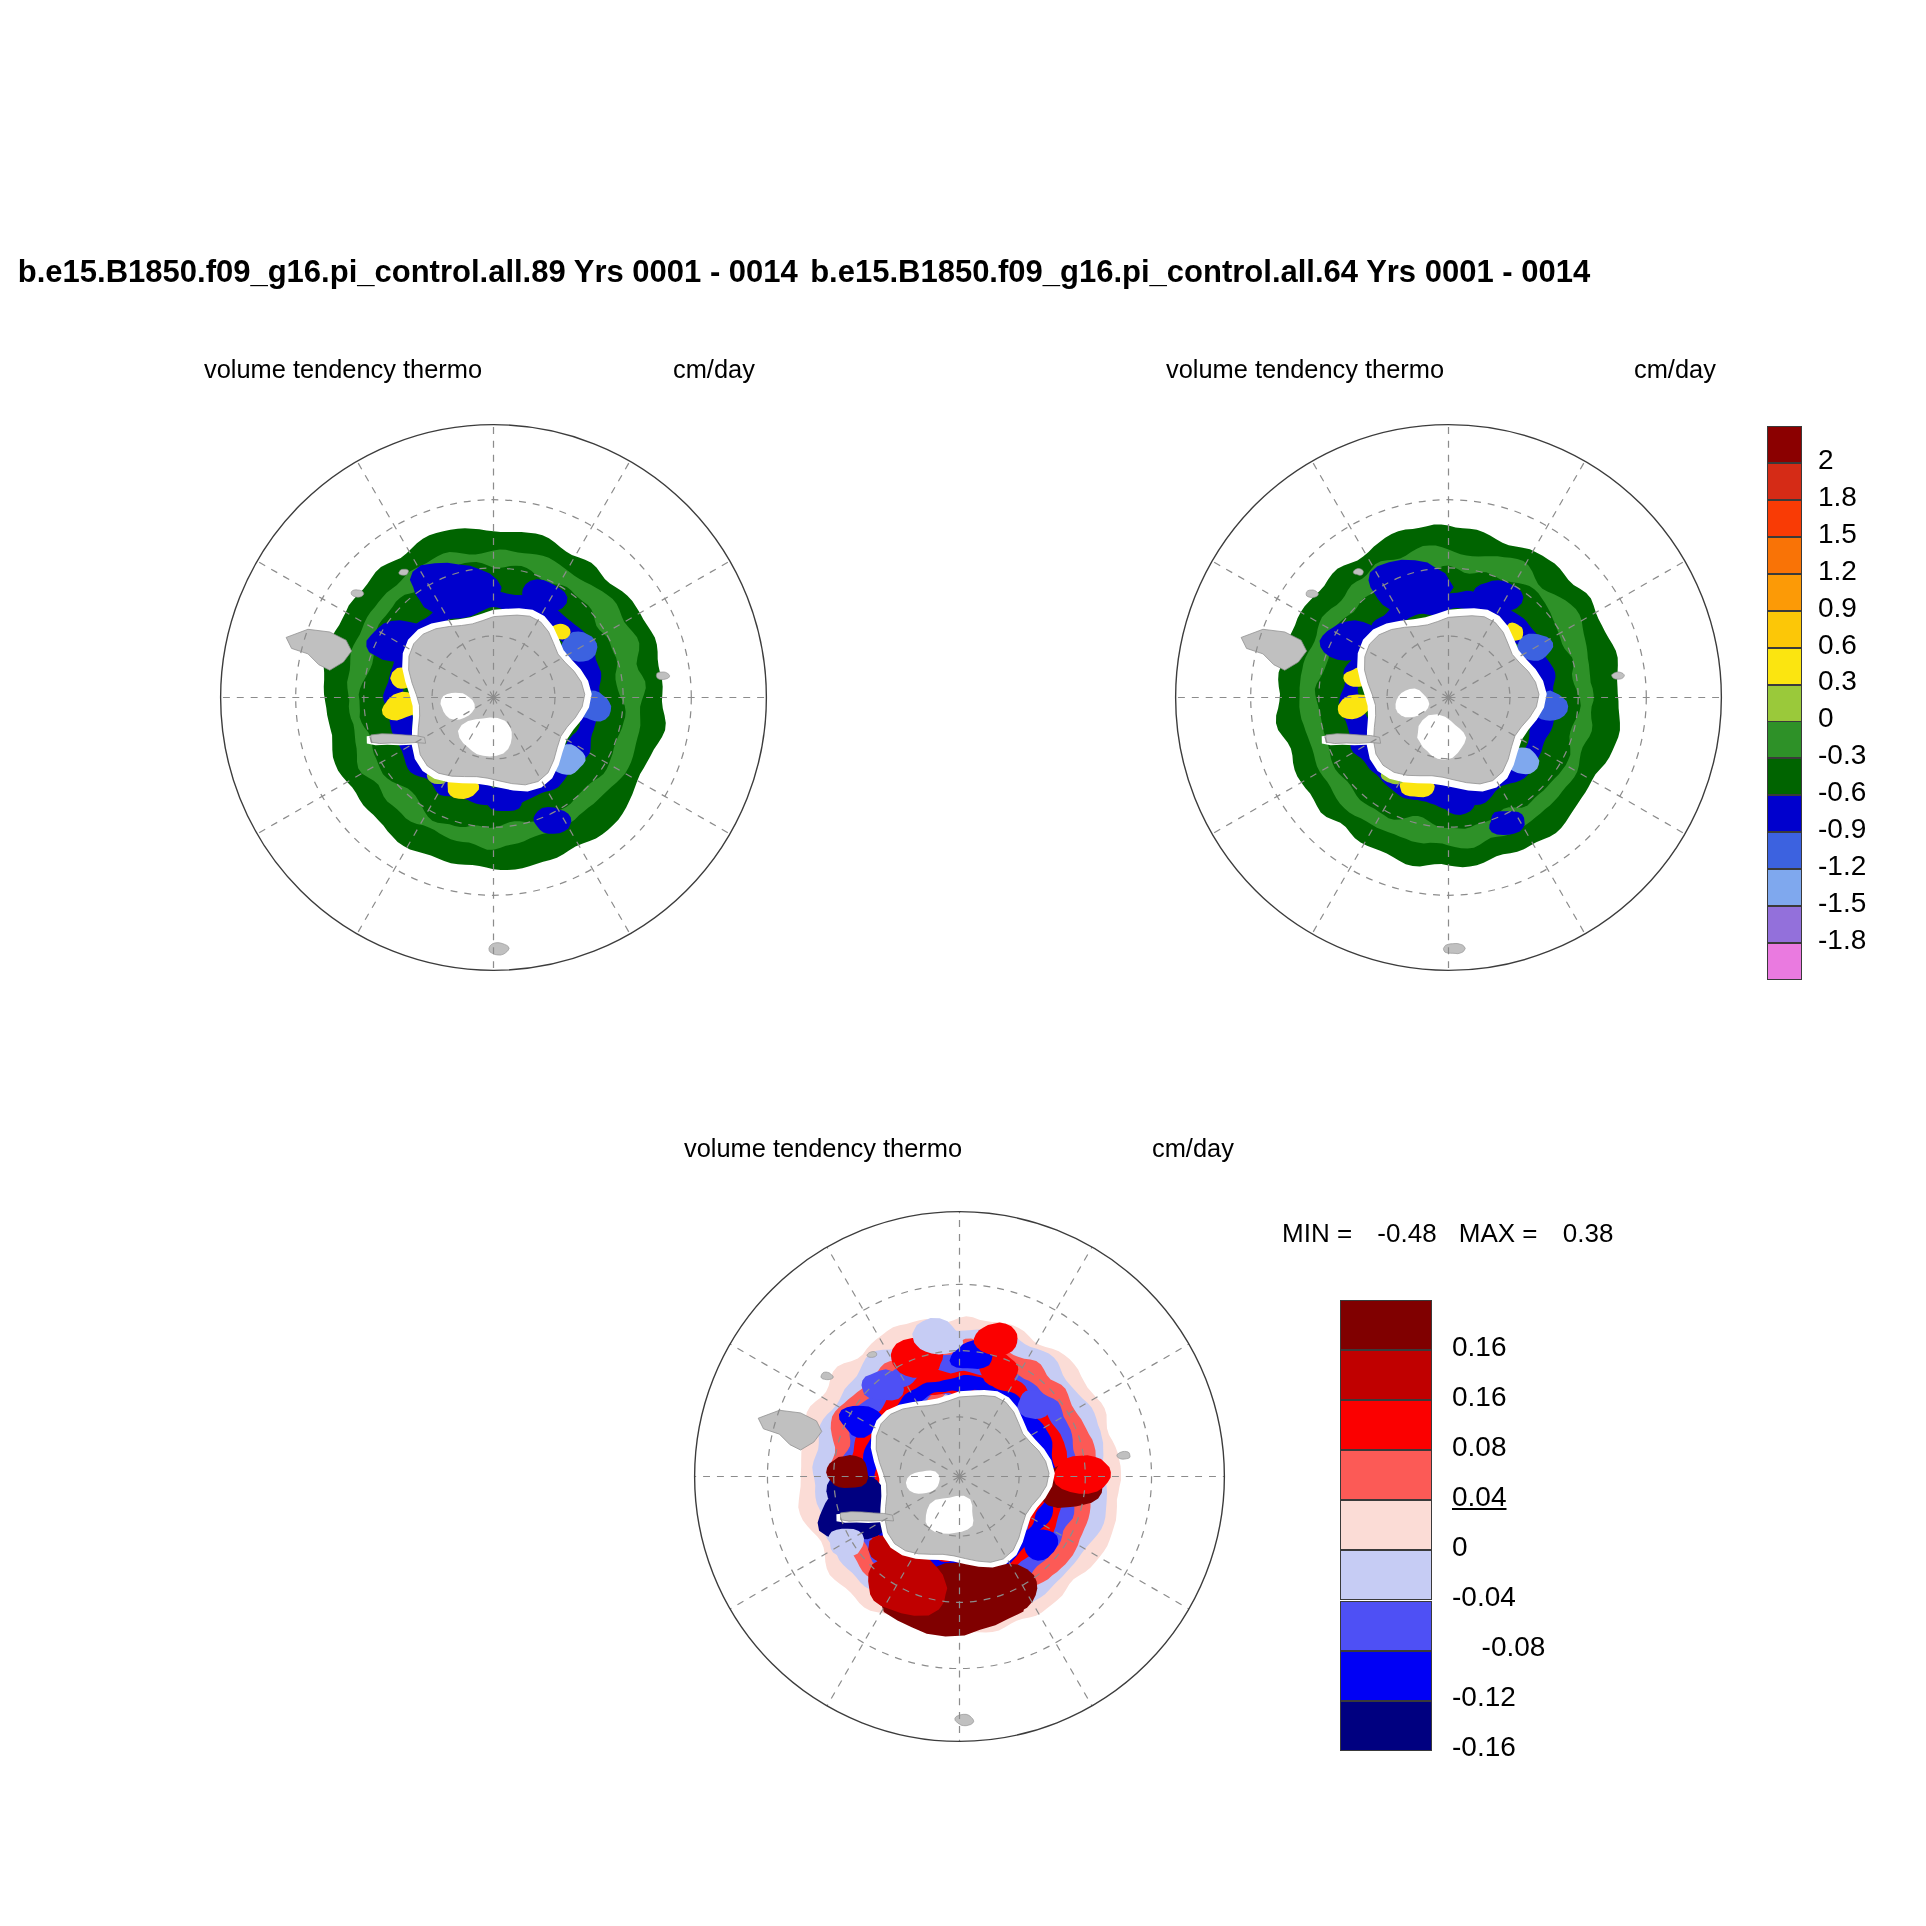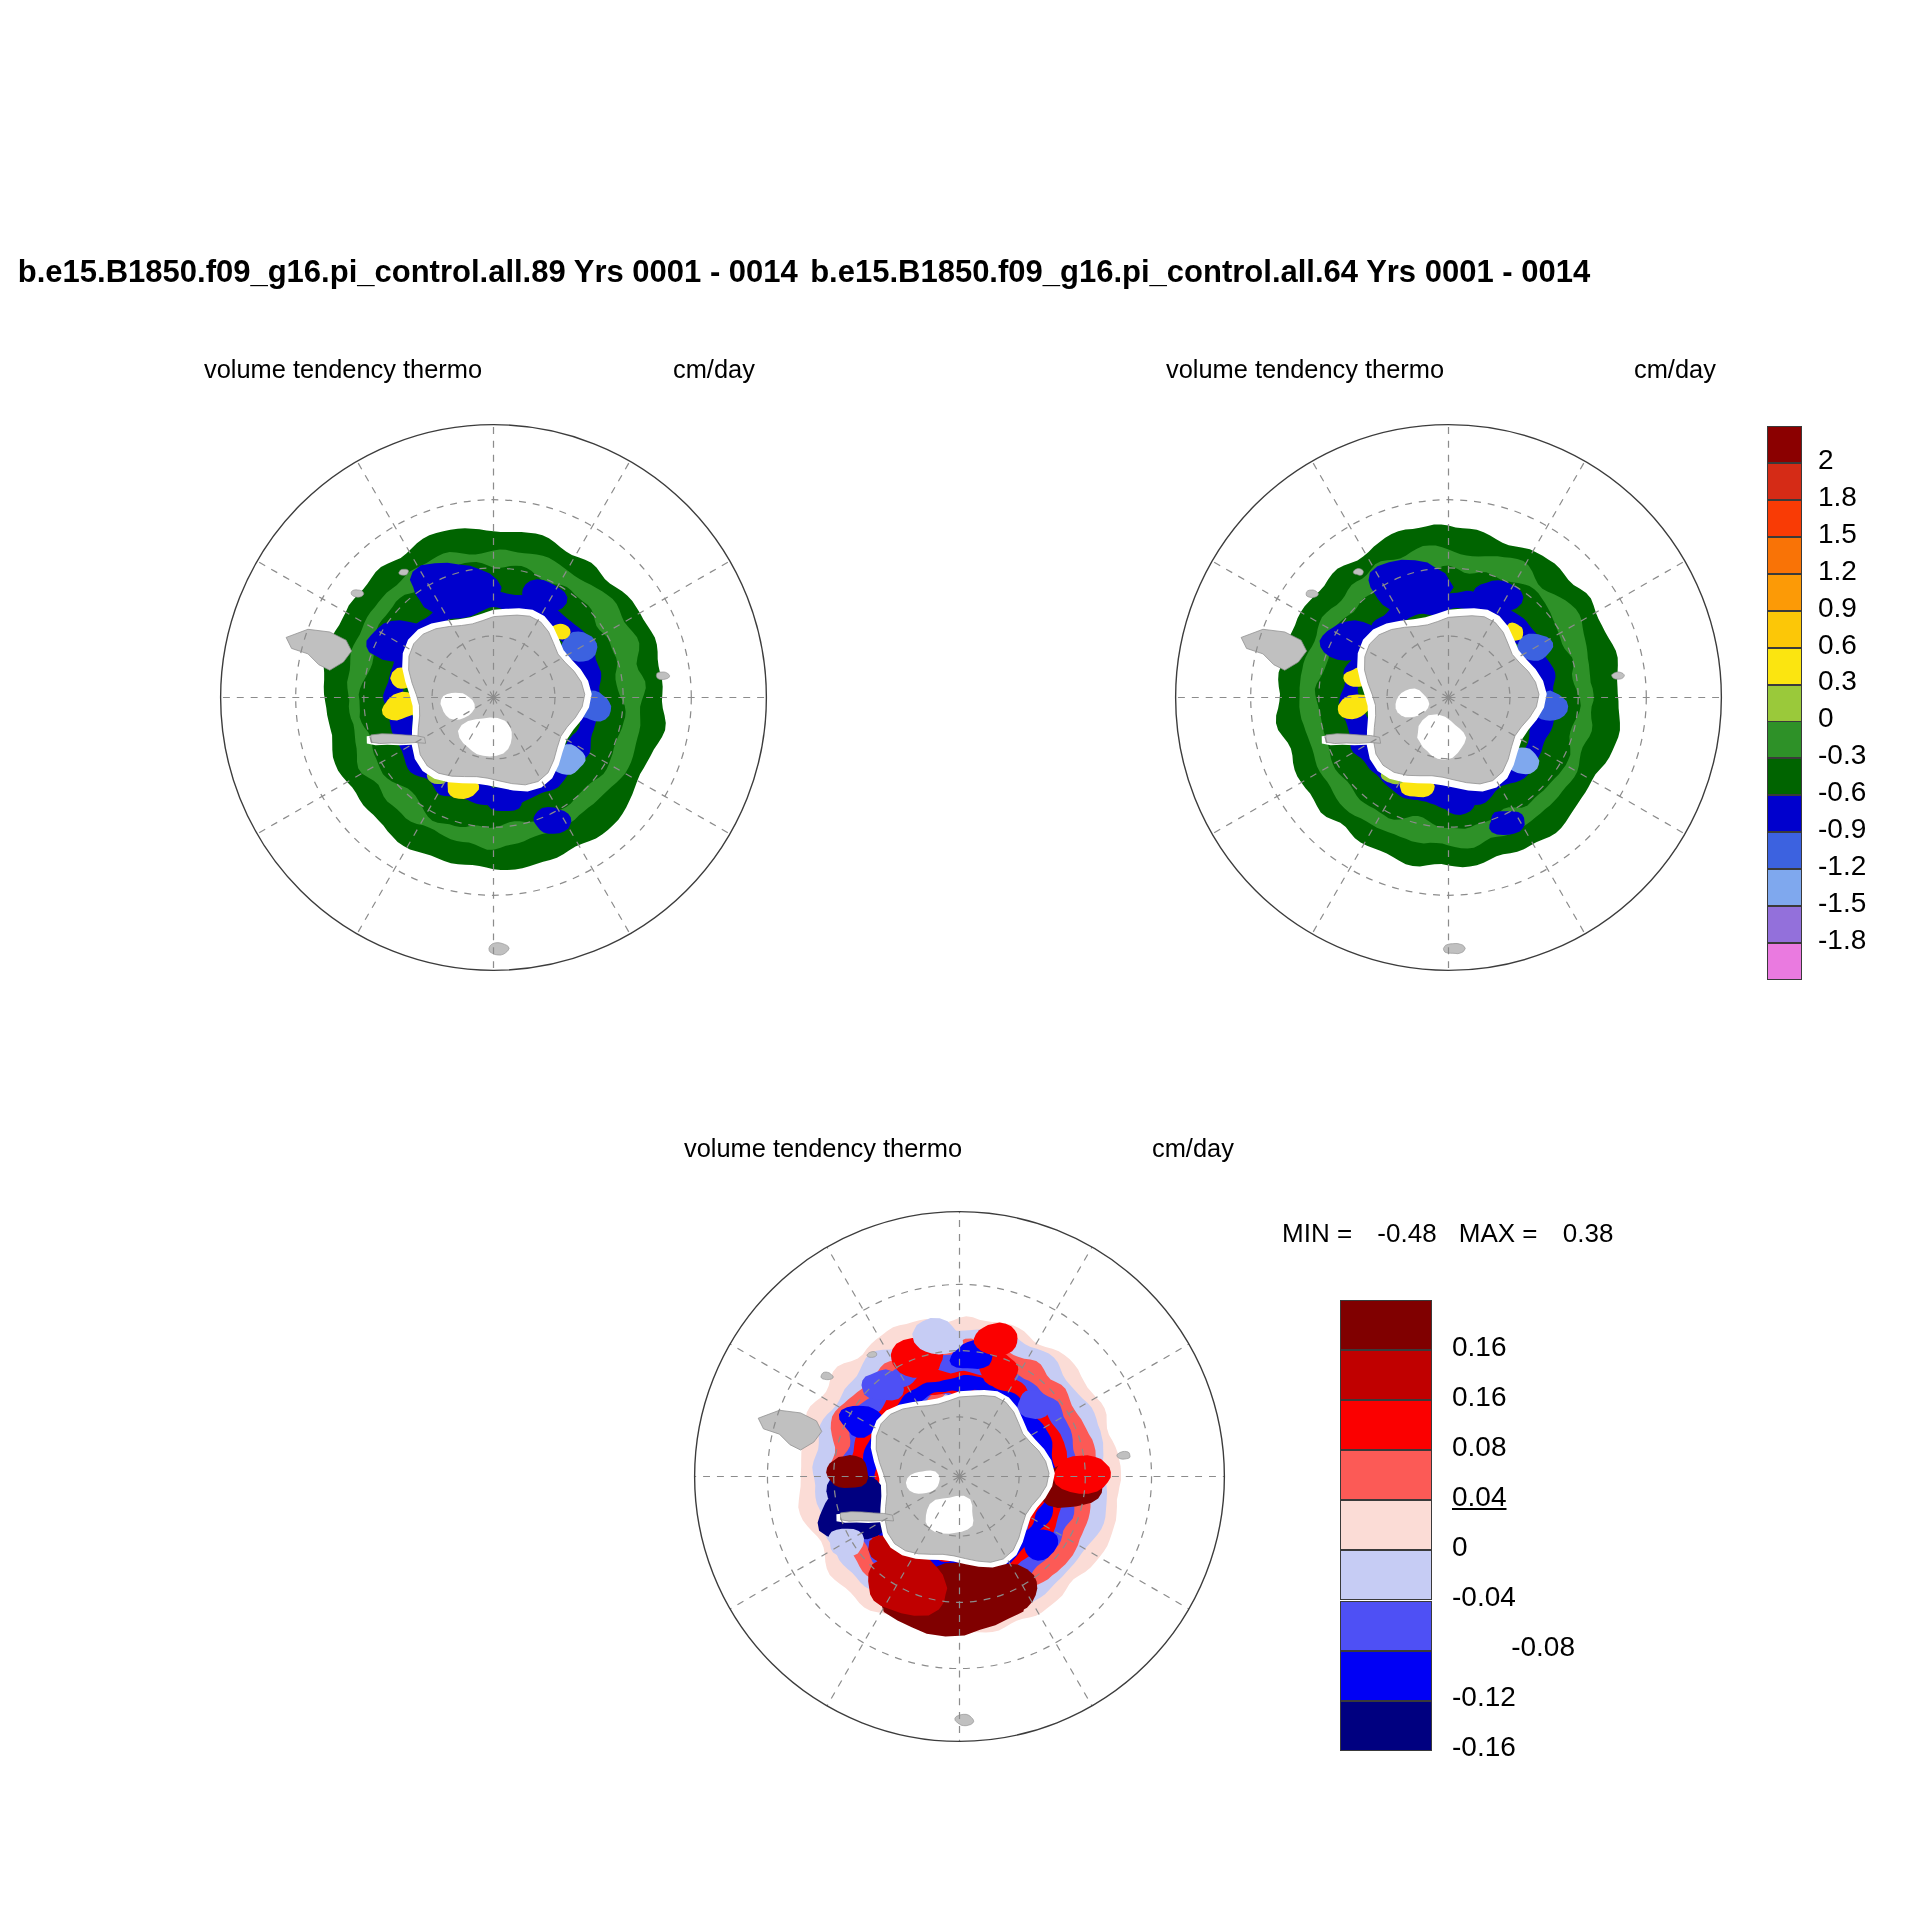--- a/index.html
+++ b/index.html
@@ -354,7 +354,7 @@
       <div class="cbar-label" style="left: 1452px; top: 1483px; font-size: 28px; width: 123px; text-align: left; text-decoration: underline;">0.04</div>
       <div class="cbar-label" style="left: 1452px; top: 1533px; font-size: 28px; width: 123px; text-align: left;">0</div>
       <div class="cbar-label" style="left: 1452px; top: 1583px; font-size: 28px; width: 123px; text-align: left;">-0.04</div>
-      <div class="cbar-label" style="left: 1452px; top: 1633px; font-size: 28px; width: 123px; text-align: right;">-0.08</div>
+      <div class="cbar-label" style="left: 1452px; top: 1633px; font-size: 28px; width: 123px; text-align: center;">-0.08</div>
       <div class="cbar-label" style="left: 1452px; top: 1683px; font-size: 28px; width: 123px; text-align: left;">-0.12</div>
       <div class="cbar-label" style="left: 1452px; top: 1733px; font-size: 28px; width: 123px; text-align: left;">-0.16</div>
     </div>

